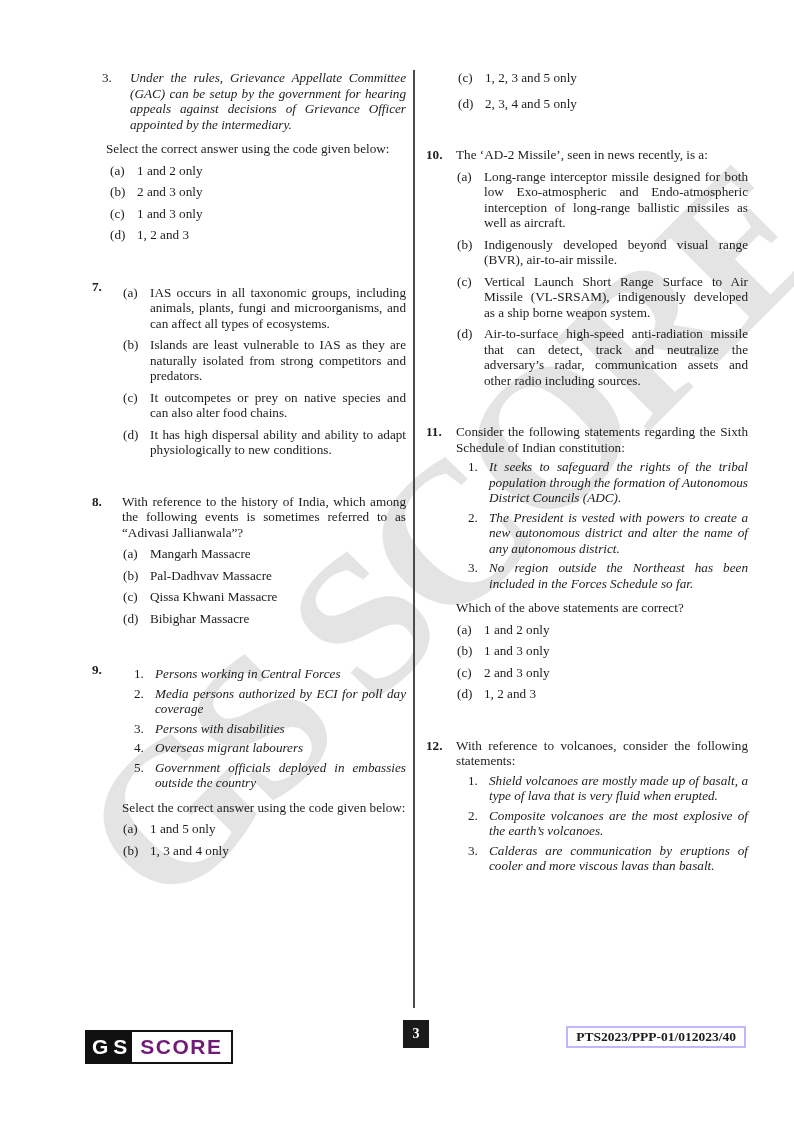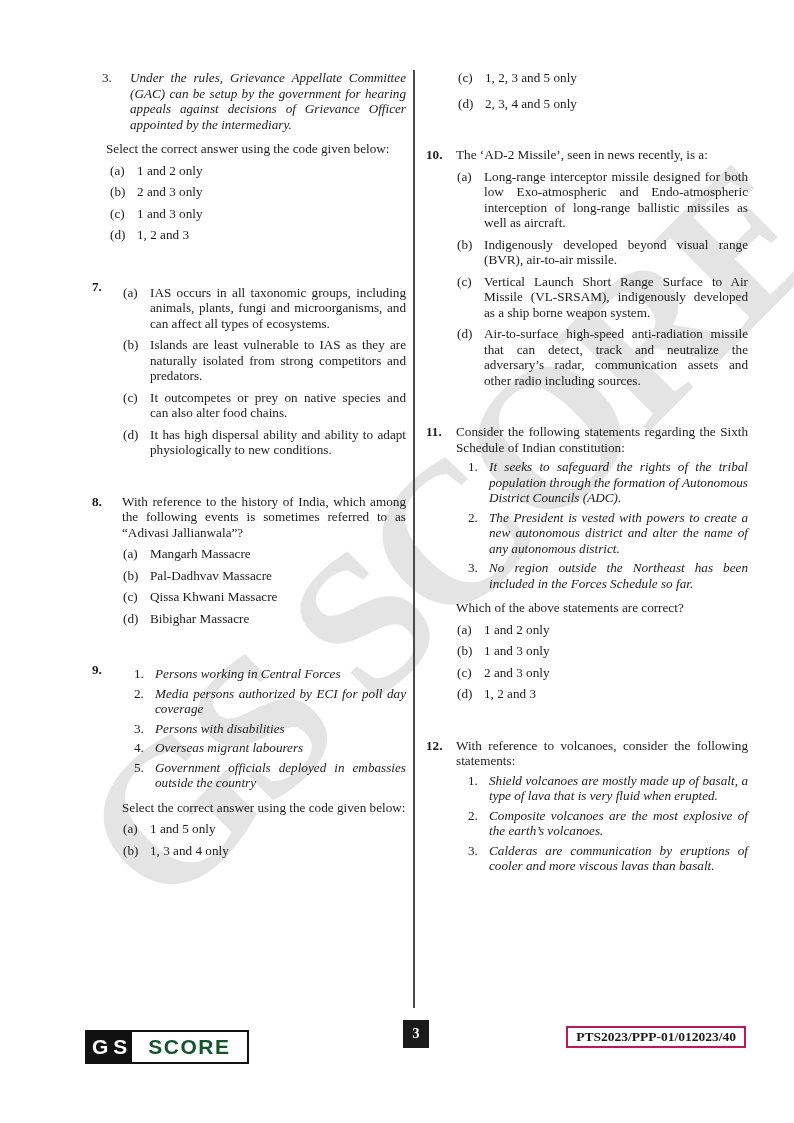--- a/index.html
+++ b/index.html
@@ -45,7 +45,7 @@
         font-family:"Liberation Sans", sans-serif; font-weight:bold; font-size:21px;}
   .logo-black{background:#111; color:#fff; display:flex; align-items:center; padding:0 5px;}
   .logo-sep{width:1px; background:#fff; margin:3px 2px;}
-  .logo-white{color:#14532d; display:flex; align-items:center; padding:0 16px; letter-spacing:1.5px;}
+  .logo-white{color:#701a75; display:flex; align-items:center; padding:0 8px; letter-spacing:1.5px;}
   .pagebadge{position:absolute; left:403px; top:1020px; width:26px; height:28px; background:#1a1a1a;
              color:#fff; text-align:center; line-height:28px; font-size:14px; font-weight:bold; z-index:2;}
   .doccode{position:absolute; right:48px; top:1026px; border:2px solid #be185d; padding:1px 8px;

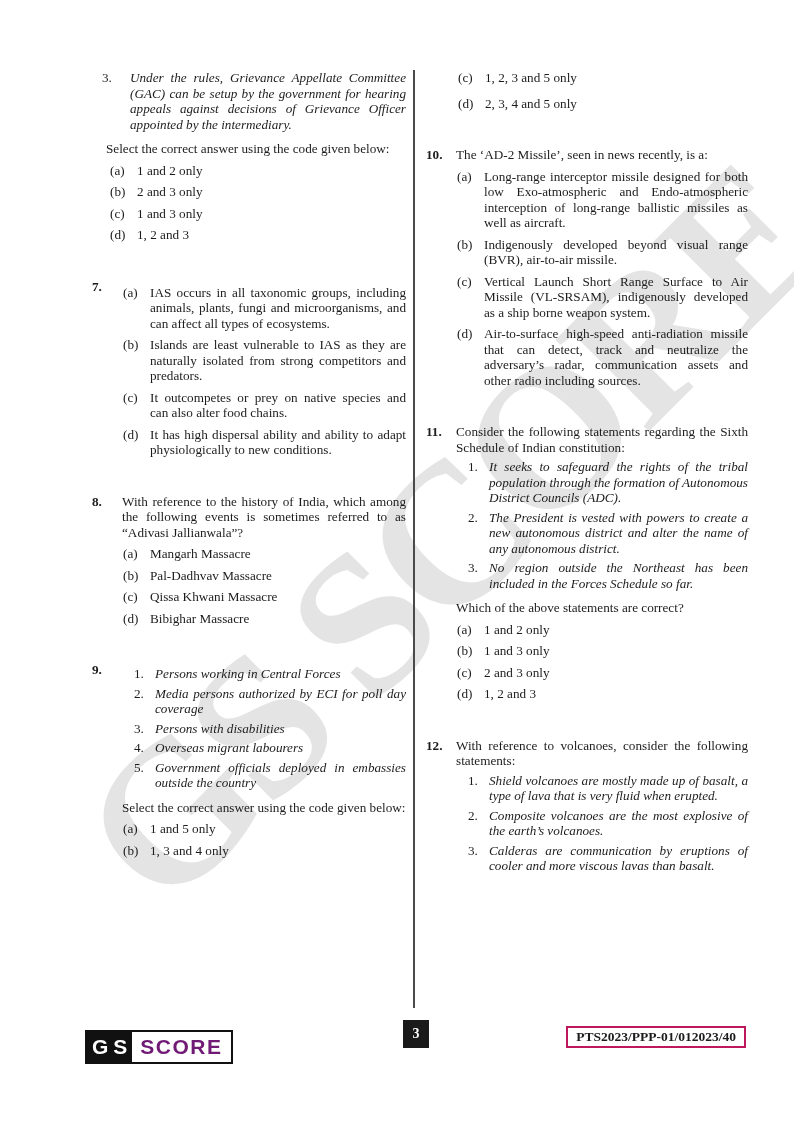--- a/index.html
+++ b/index.html
@@ -48,7 +48,7 @@
   .logo-white{color:#701a75; display:flex; align-items:center; padding:0 8px; letter-spacing:1.5px;}
   .pagebadge{position:absolute; left:403px; top:1020px; width:26px; height:28px; background:#1a1a1a;
              color:#fff; text-align:center; line-height:28px; font-size:14px; font-weight:bold; z-index:2;}
-  .doccode{position:absolute; right:48px; top:1026px; border:2px solid #be185d; padding:1px 8px;
+  .doccode{position:absolute; right:48px; top:1026px; border:2px solid #c4b5fd; padding:1px 8px;
            font-weight:bold; font-size:13.5px; z-index:2; background:#fff;}
 </style>
 </head>

